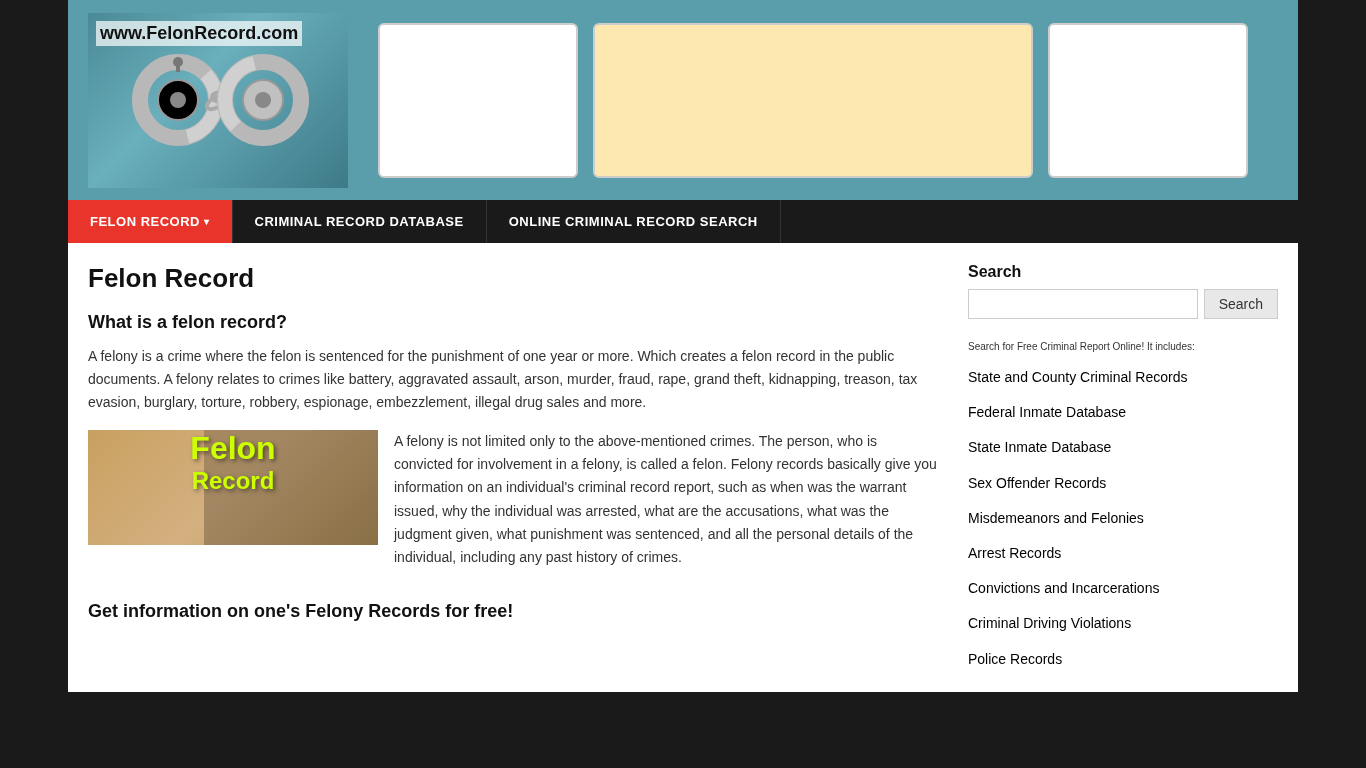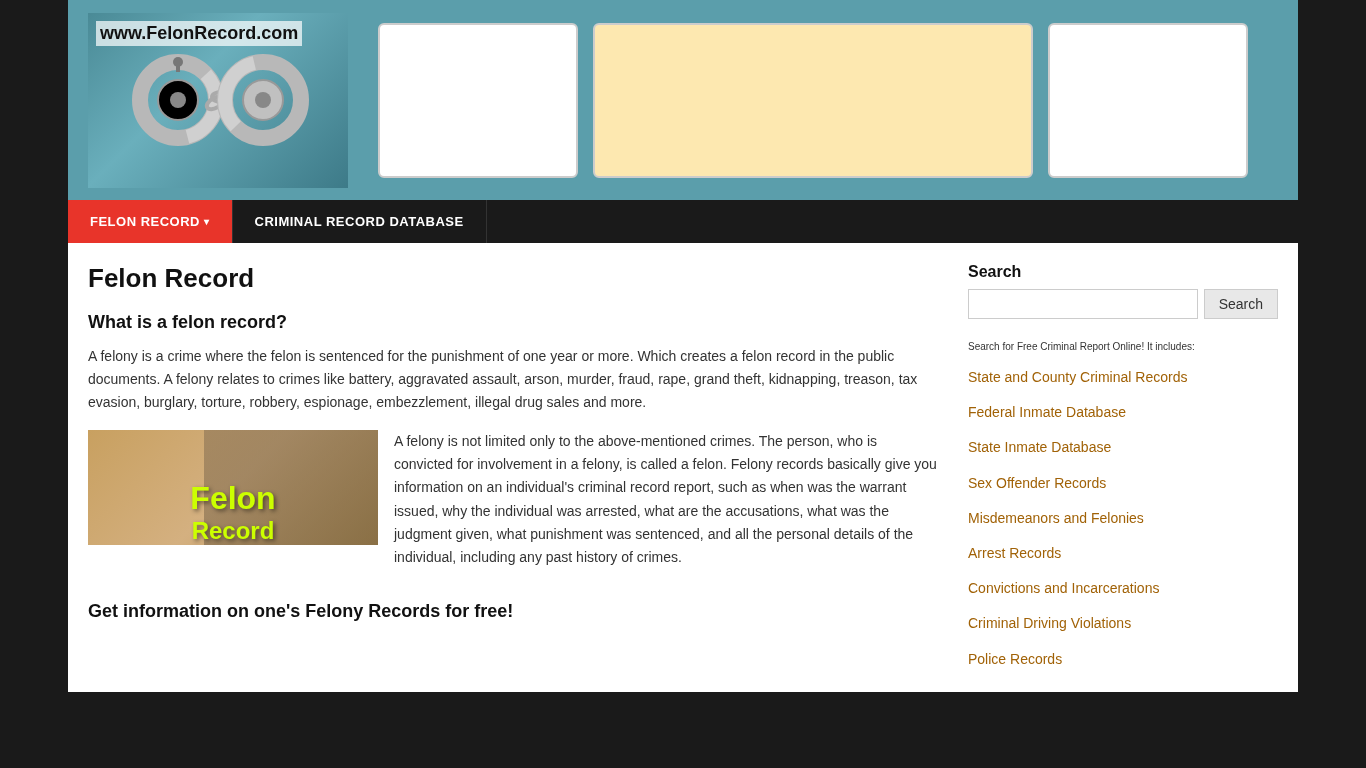--- a/index.html
+++ b/index.html
@@ -288,6 +288,9 @@
     </a>
     <a class="nav-item">
       <span>CRIMINAL RECORD DATABASE</span>
+    </a>
+    <a class="nav-item">
+      <span>ONLINE CRIMINAL RECORD SEARCH</span>
     </a>
   </nav>
 

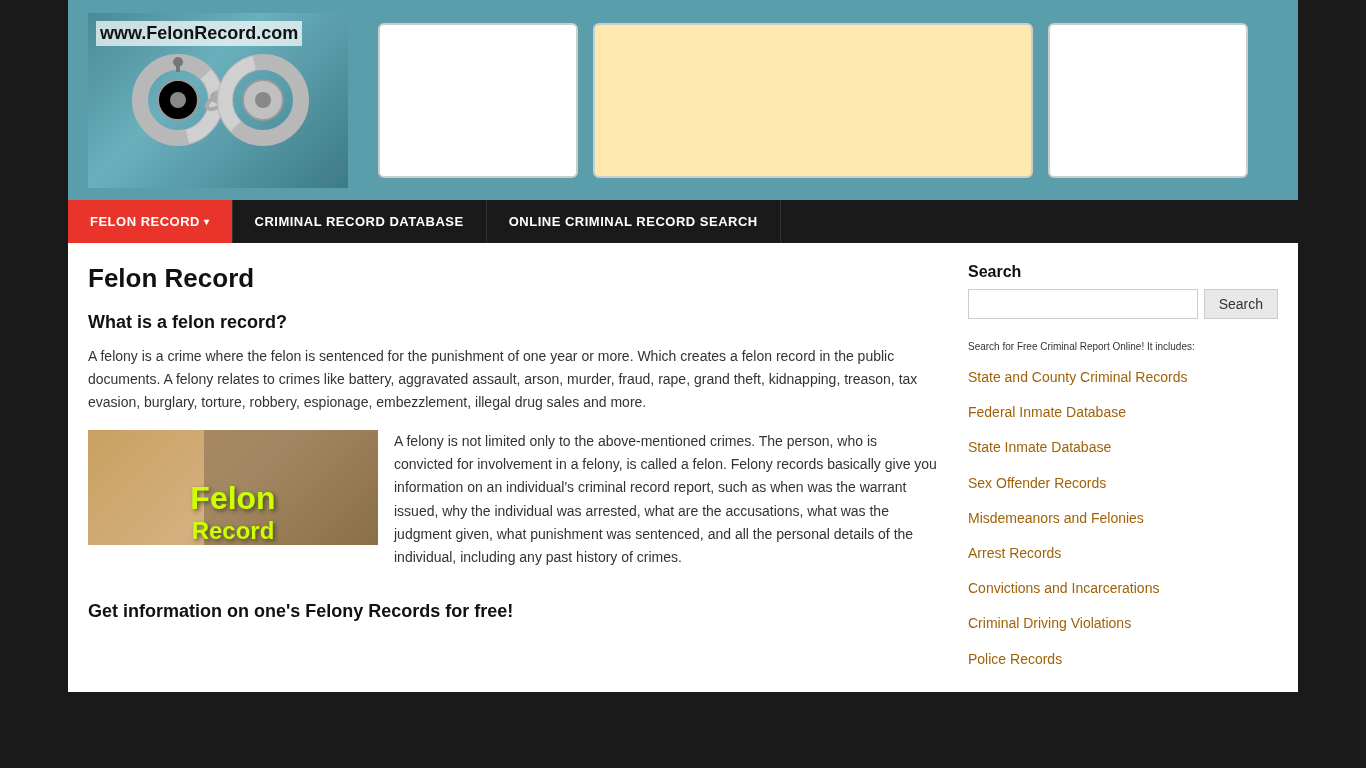--- a/index.html
+++ b/index.html
@@ -233,7 +233,7 @@
     .sidebar-link {
       display: block;
       font-size: 14px;
-      color: #a16207;
+      color: #000000;
       text-decoration: none;
       font-family: Arial, sans-serif;
       line-height: 1.8;

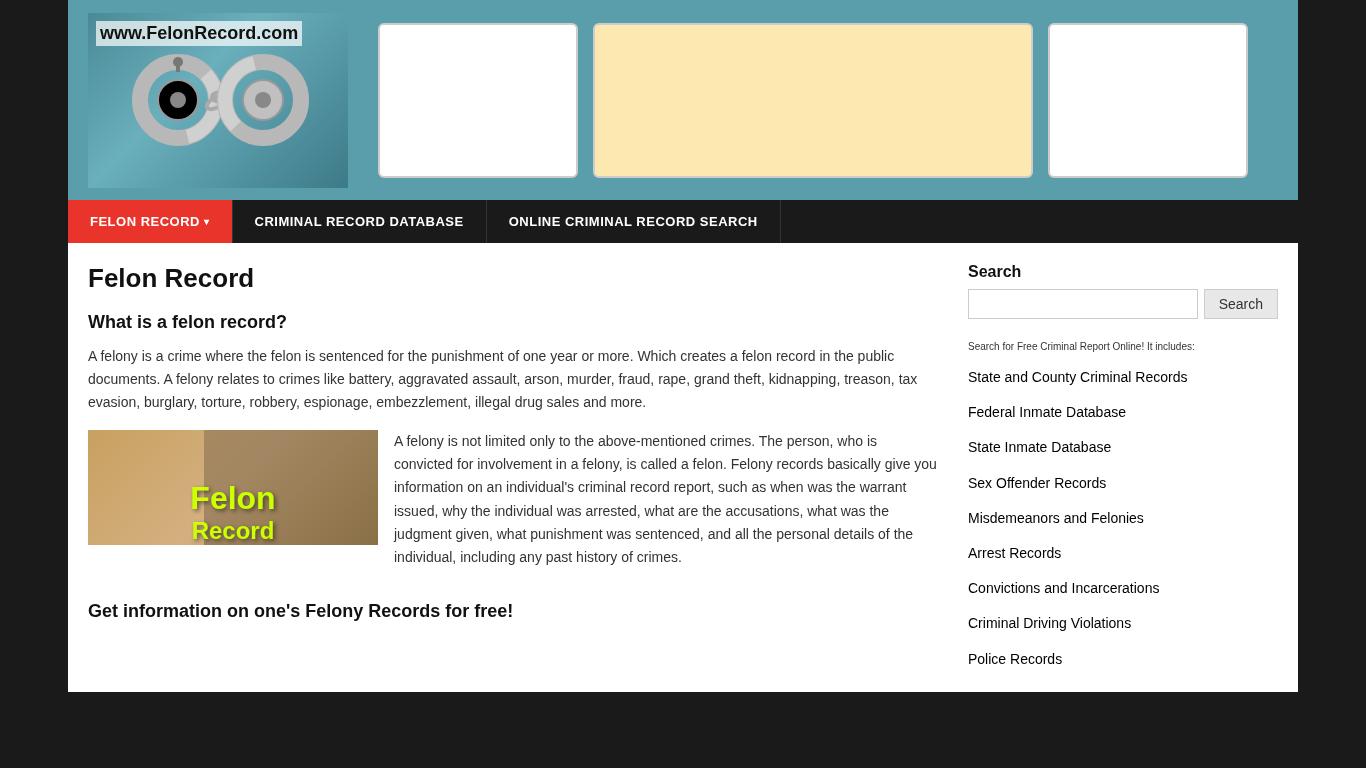--- a/index.html
+++ b/index.html
@@ -154,7 +154,7 @@
       height: 115px;
       background: linear-gradient(135deg, #c8a060 0%, #d4b080 50%, #b89050 100%);
       display: flex;
-      align-items: flex-end;
+      align-items: flex-start;
       justify-content: center;
       position: relative;
       overflow: hidden;

